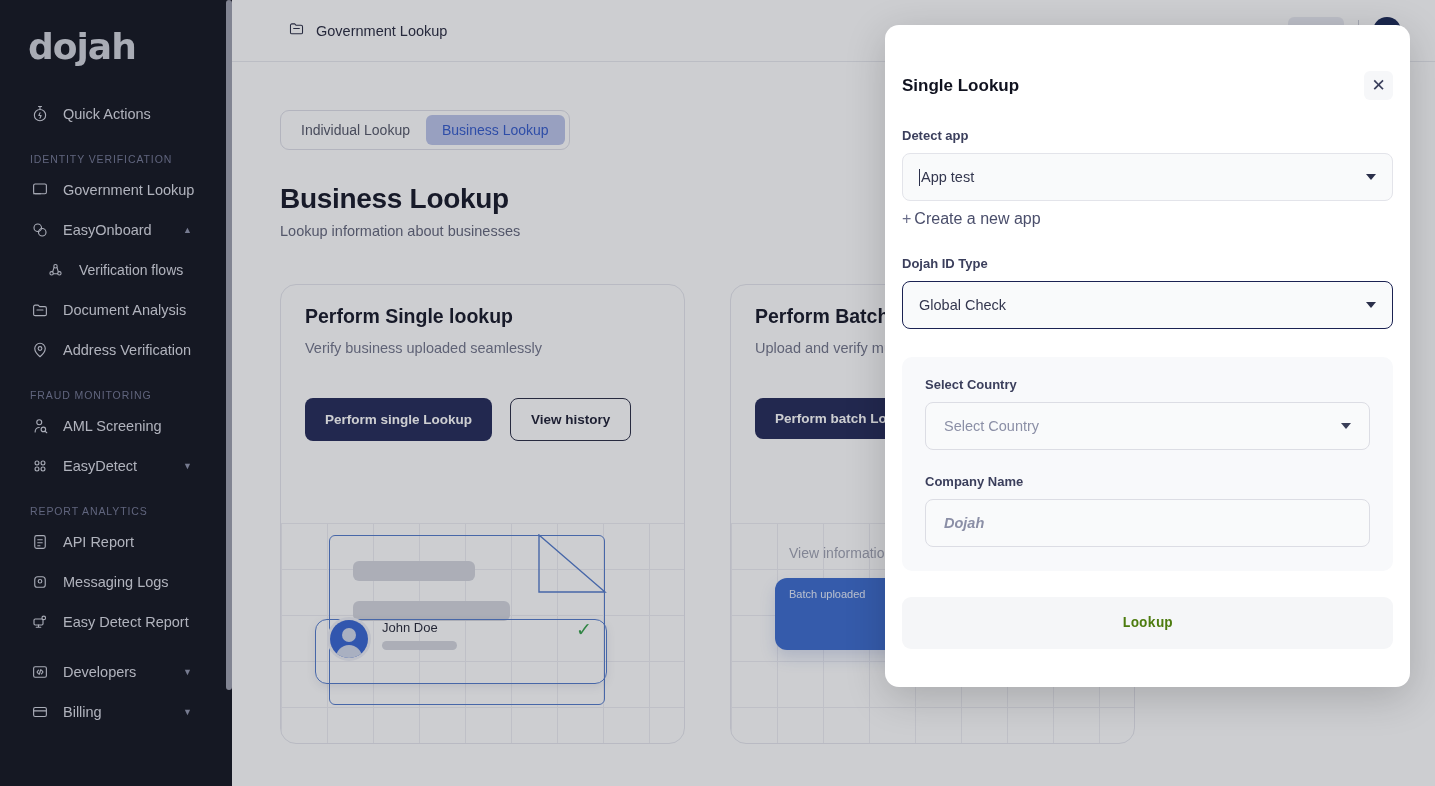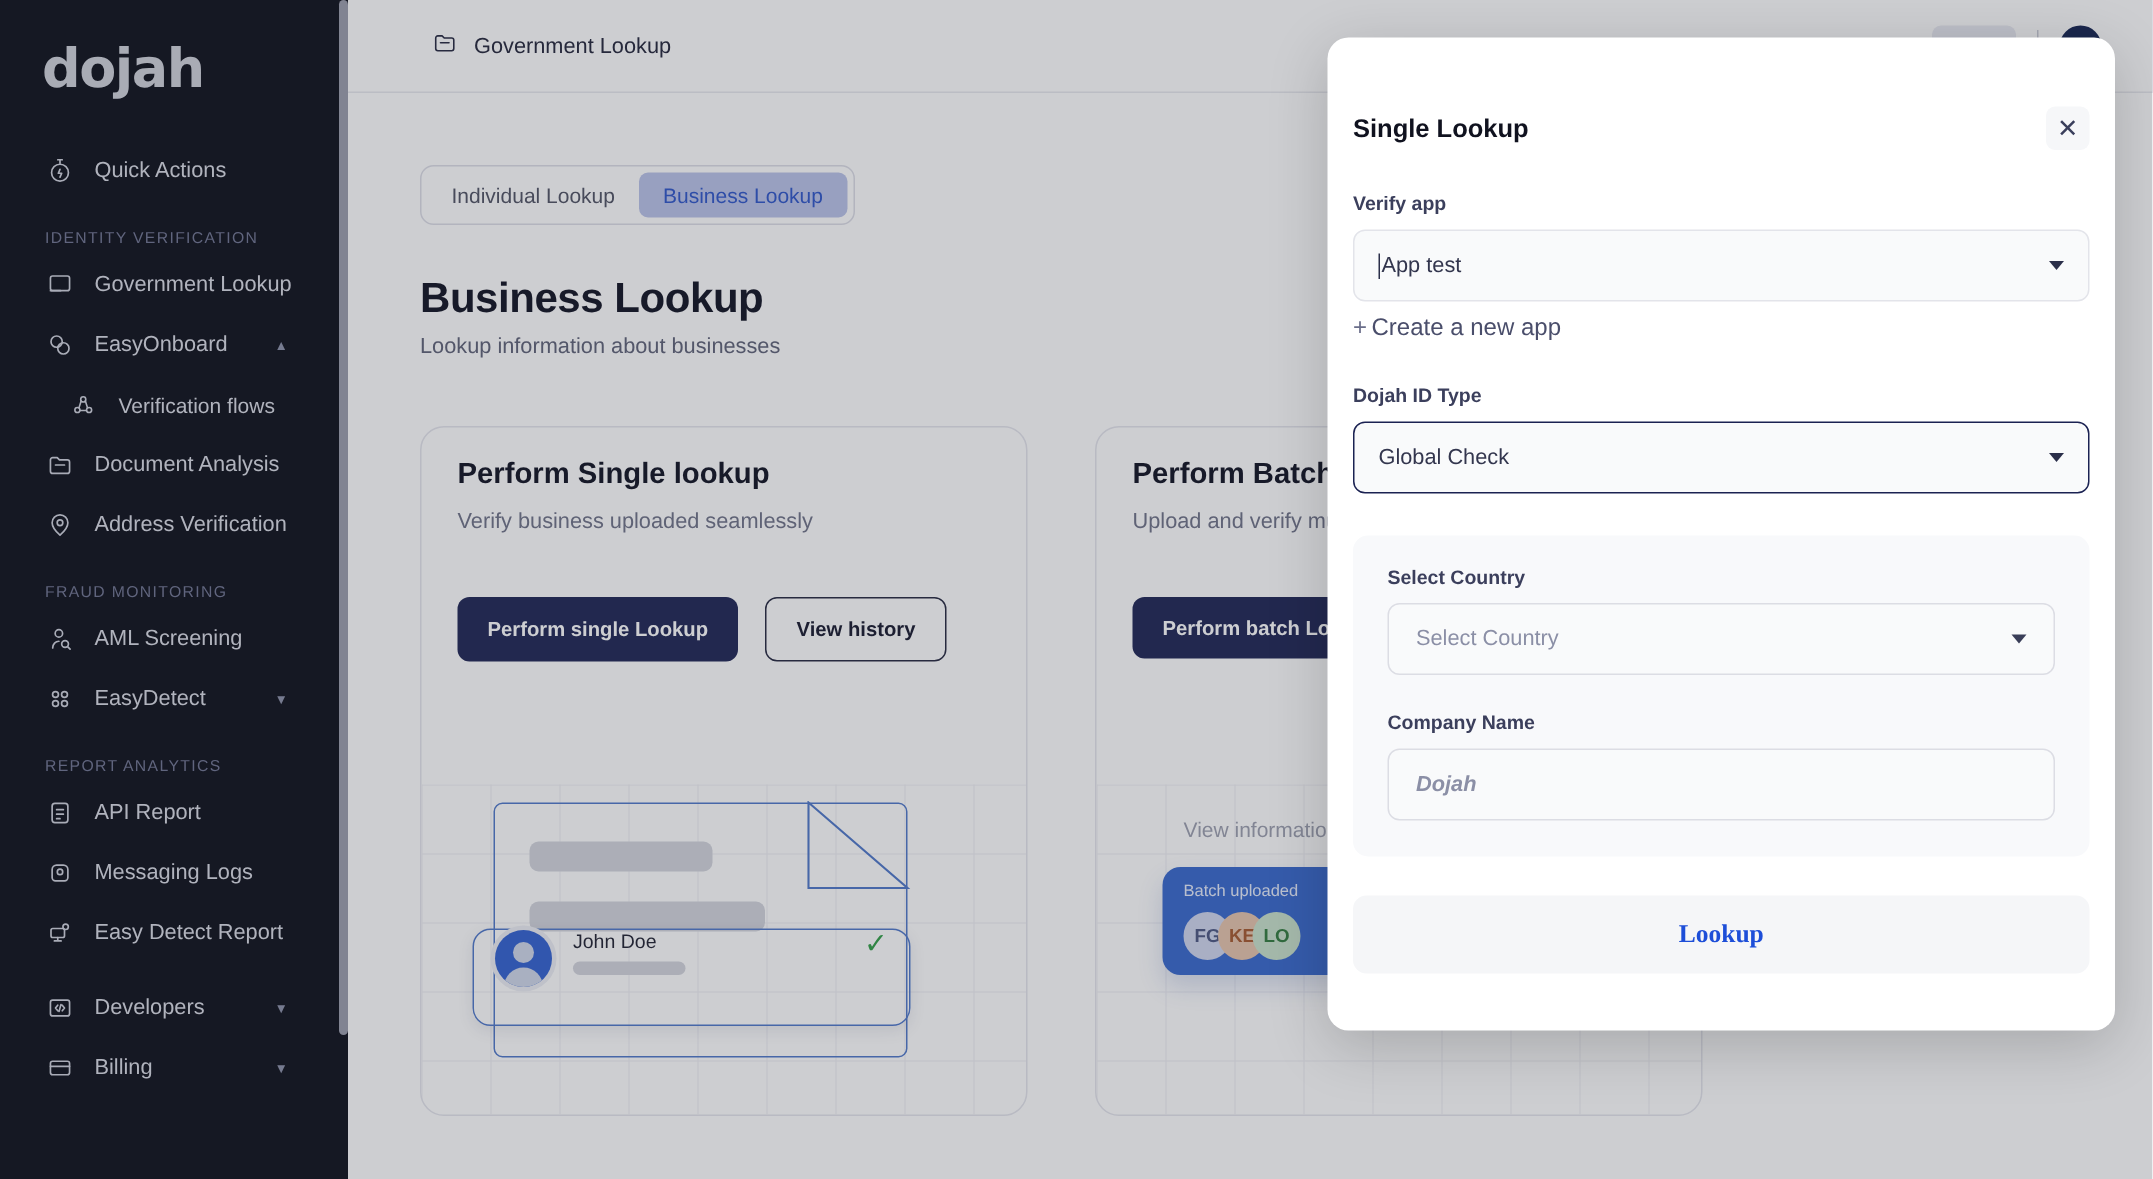--- a/index.html
+++ b/index.html
@@ -485,7 +485,7 @@
       <button class="close-btn">✕</button>
     </div>
 
-    <div class="field-label">Verify app</div>
+    <div class="field-label">Detect app</div>
     <div class="select-box">
       <span class="cursor-bar"></span>
         <span>App test</span>

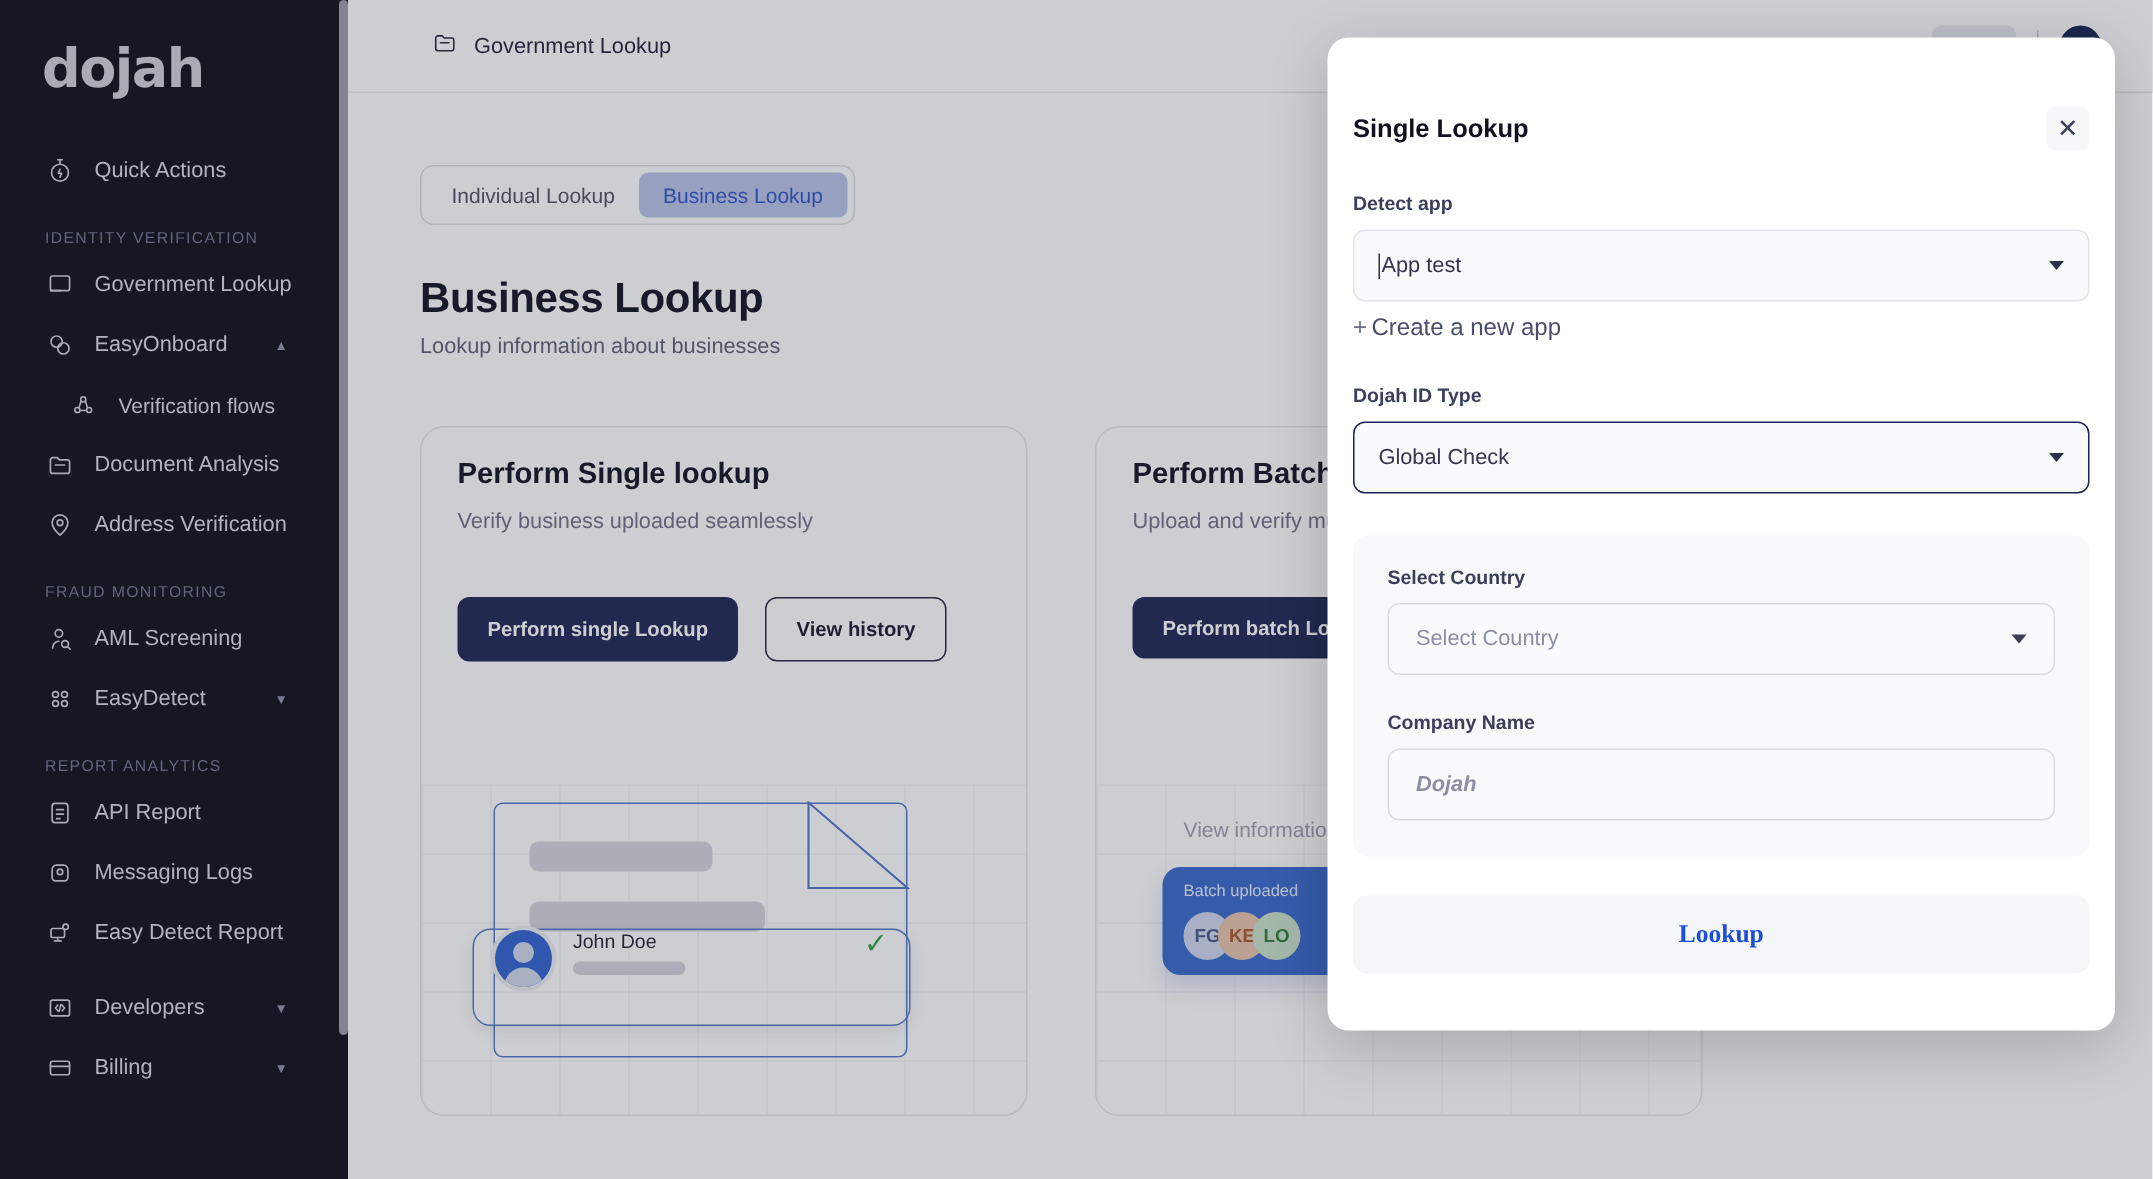--- a/index.html
+++ b/index.html
@@ -463,11 +463,6 @@
             <div class="batch-text">View information</div>
             <div class="batch-box">
               <div class="lbl">Batch uploaded</div>
-              <div class="avs">
-                <span class="av-chip" style="background:#cfd6ee;color:#4a5480;">FG</span>
-                <span class="av-chip" style="background:#e6c3ab;color:#a4562b;">KE</span>
-                <span class="av-chip" style="background:#c9e2cb;color:#2f7a3b;">LO</span>
-              </div>
             </div>
           </div>
         </section>

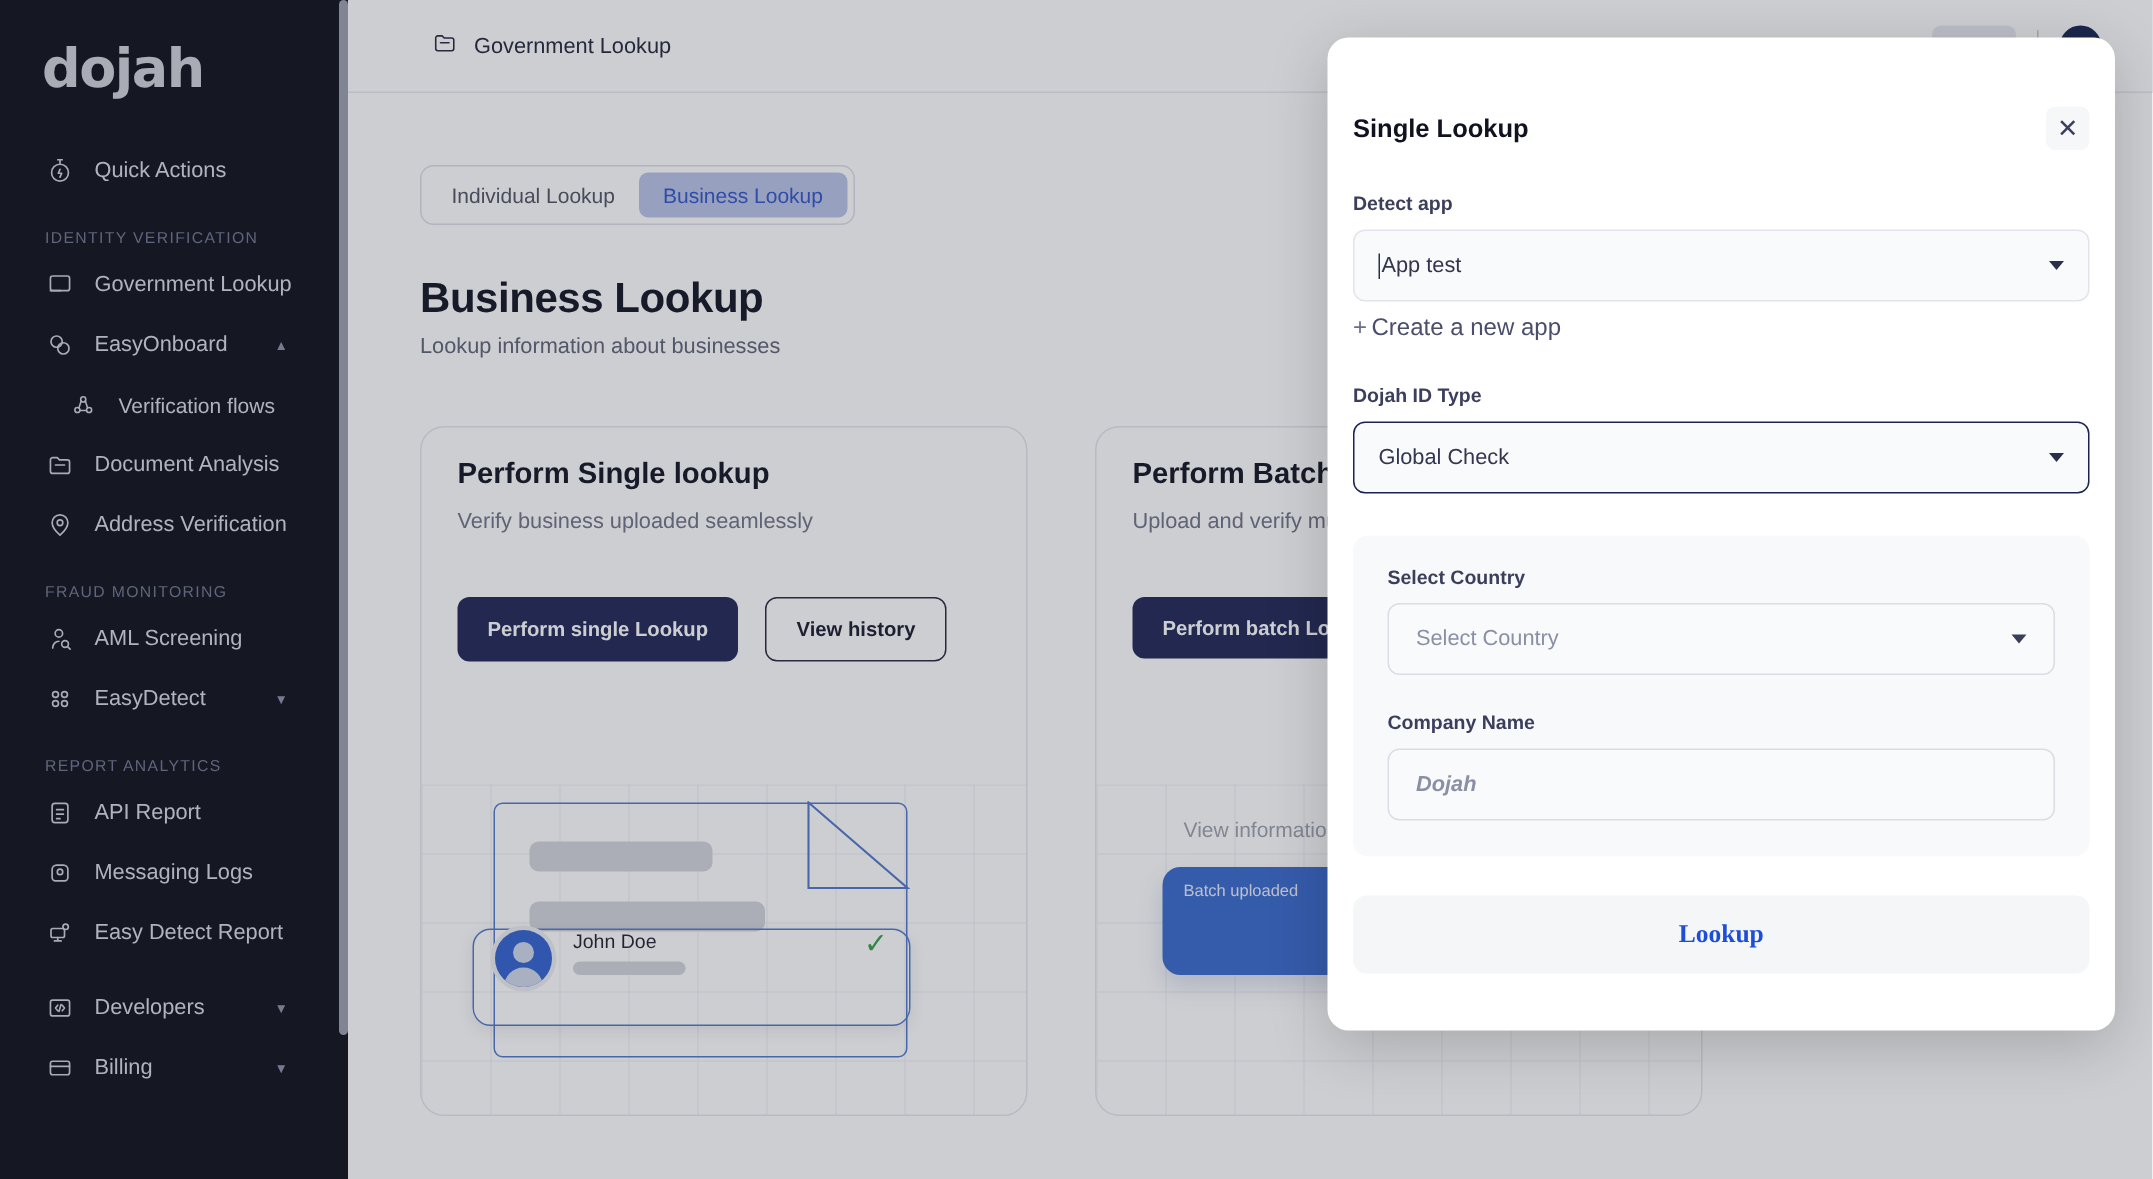--- a/index.html
+++ b/index.html
@@ -223,8 +223,8 @@
   .inner-input::placeholder { color:#8b8fa6; font-style:italic; font-weight:700; }
   .lookup-btn {
     margin-top:26px; width:100%; height:52px; border:none; border-radius:9px;
-    background:#f5f6f8; color:#1d4ed8; font-size:17px; font-weight:700;
-    font-family:Liberation Serif, serif; cursor:pointer;
+    background:#f5f6f8; color:#4d7c0f; font-size:14px; font-weight:700;
+    font-family:Liberation Mono, monospace; cursor:pointer;
   }
 </style>
 </head>

